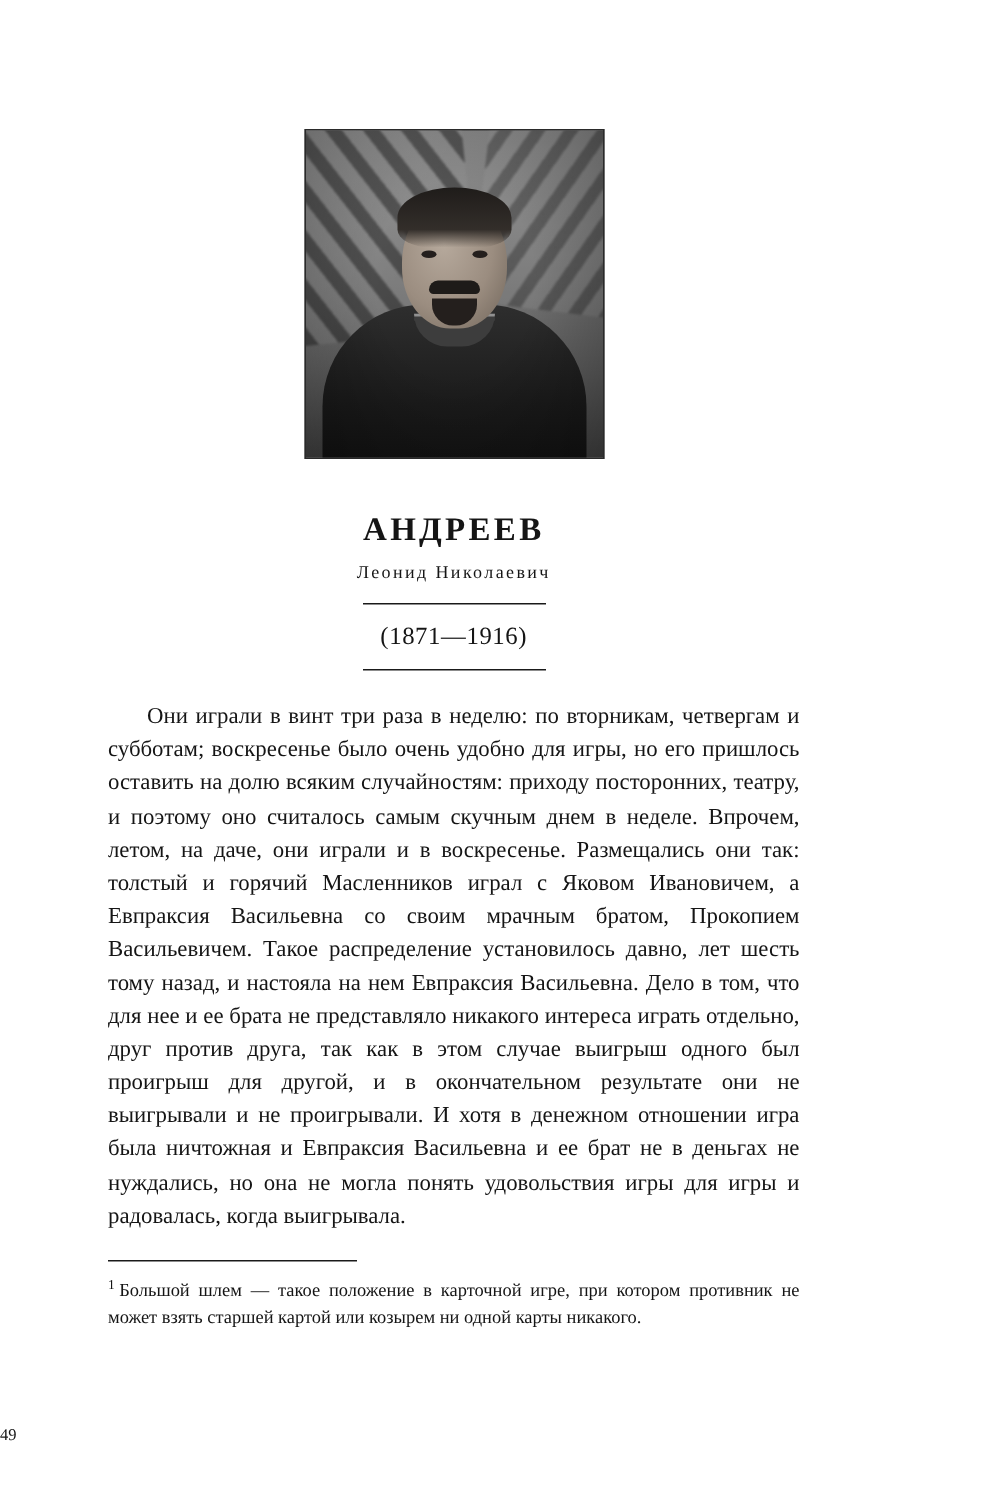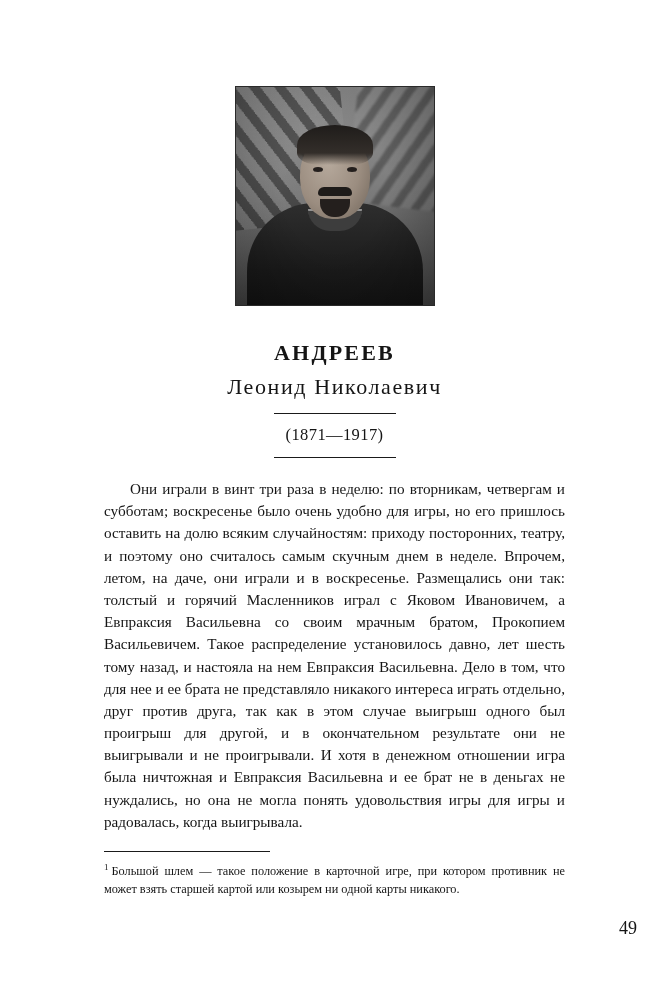--- a/index.html
+++ b/index.html
@@ -21,7 +21,6 @@
     box-sizing: border-box;
     padding: 86px 72px 40px 72px;
     position: relative;
-    margin-left: 32px;
   }
 
   

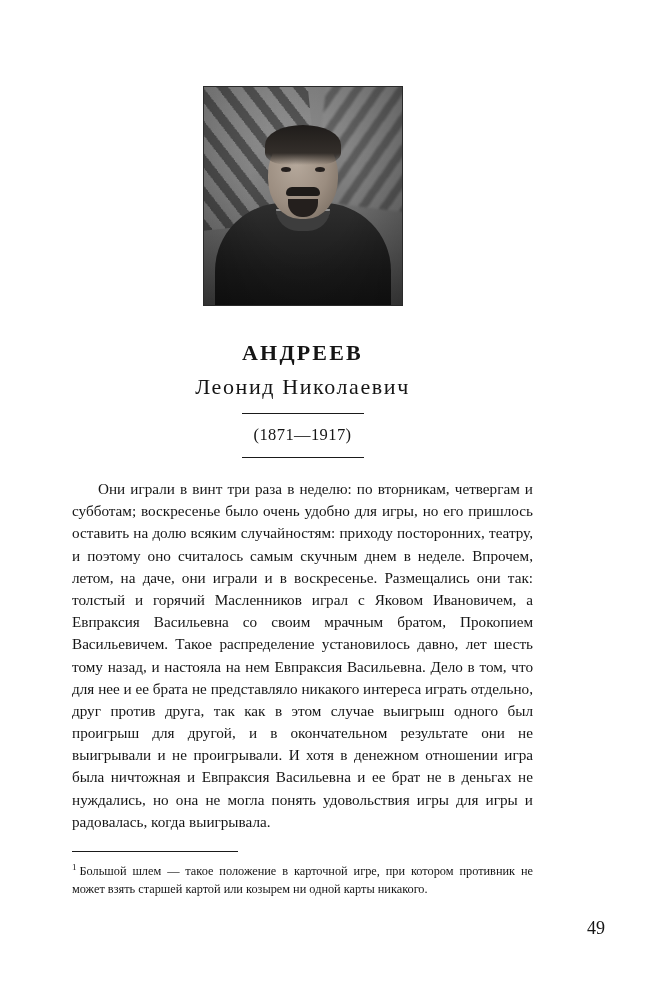--- a/index.html
+++ b/index.html
@@ -162,7 +162,7 @@
   .author-given {
     text-align: center;
     margin-top: 8px;
-    font-size: 22px;
+    font-size: 12px;
     letter-spacing: 1.6px;
   }
   .rule-wrap {

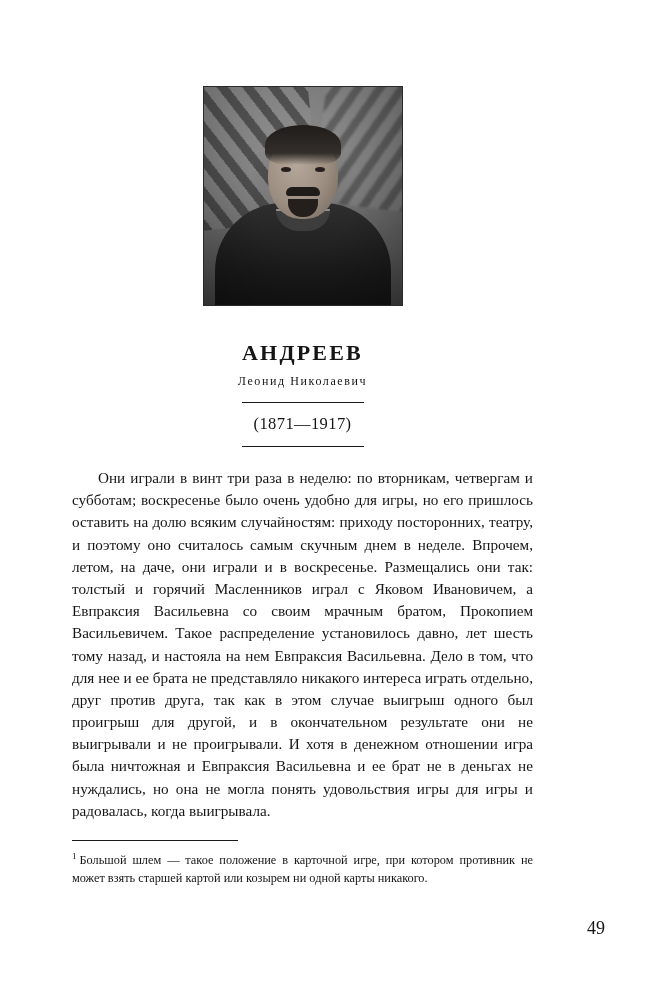--- a/index.html
+++ b/index.html
@@ -268,7 +268,7 @@
     <div class="rule"></div>
   </div>
 
-  <div class="years">(1871—1917)</div>
+  <div class="years">(1871—1916)</div>
 
   <div class="rule-wrap bottom">
     <div class="rule"></div>

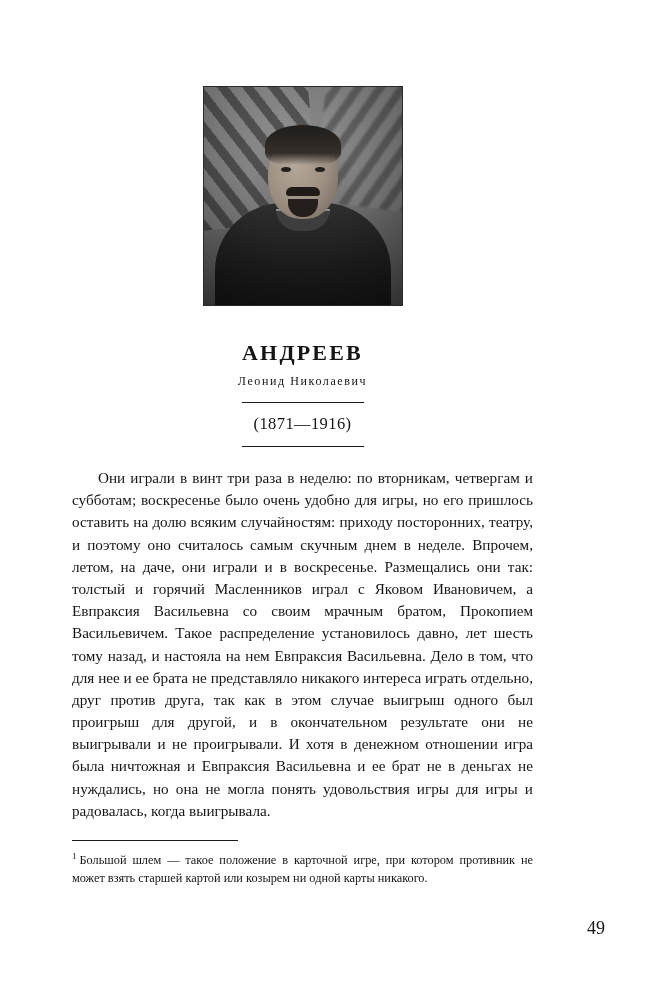--- a/index.html
+++ b/index.html
@@ -233,9 +233,9 @@
     position: absolute;
     left: 0;
     right: 0;
-    bottom: 62px;
-    text-align: right;
-    font-size: 18px;
+    bottom: 38px;
+    text-align: left;
+    font-size: 11px;
   }
 </style>
 </head>

